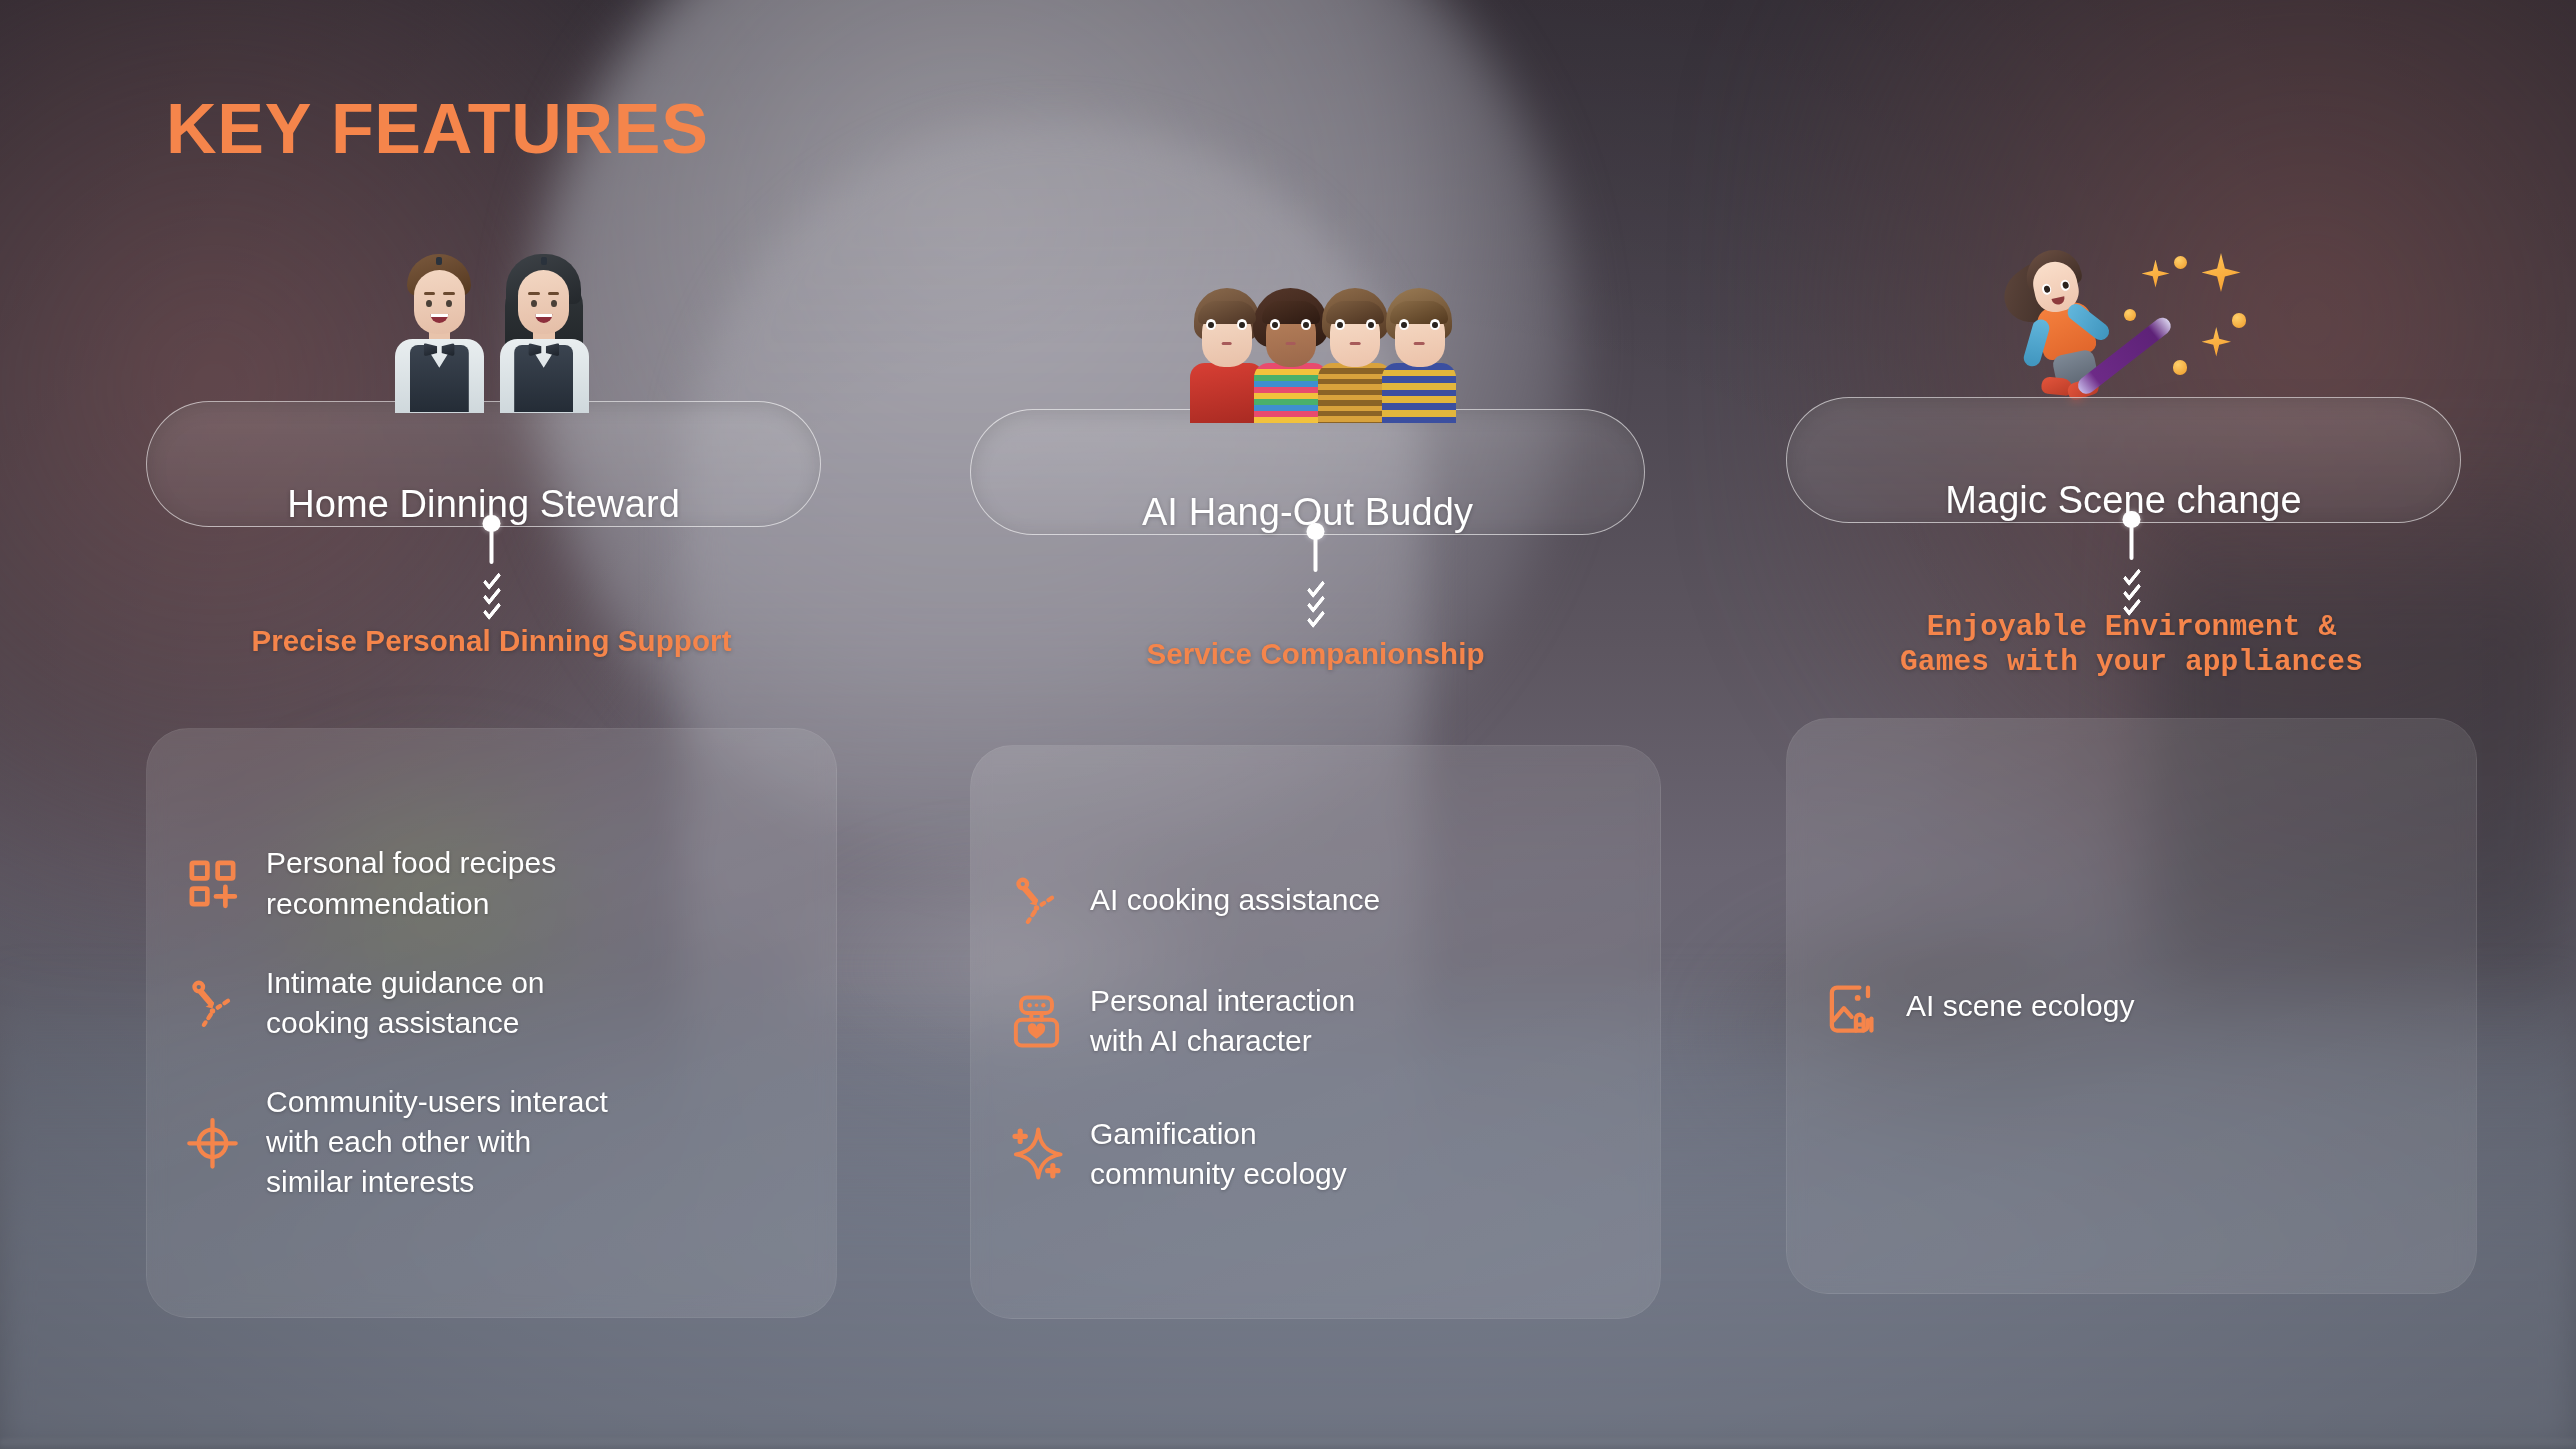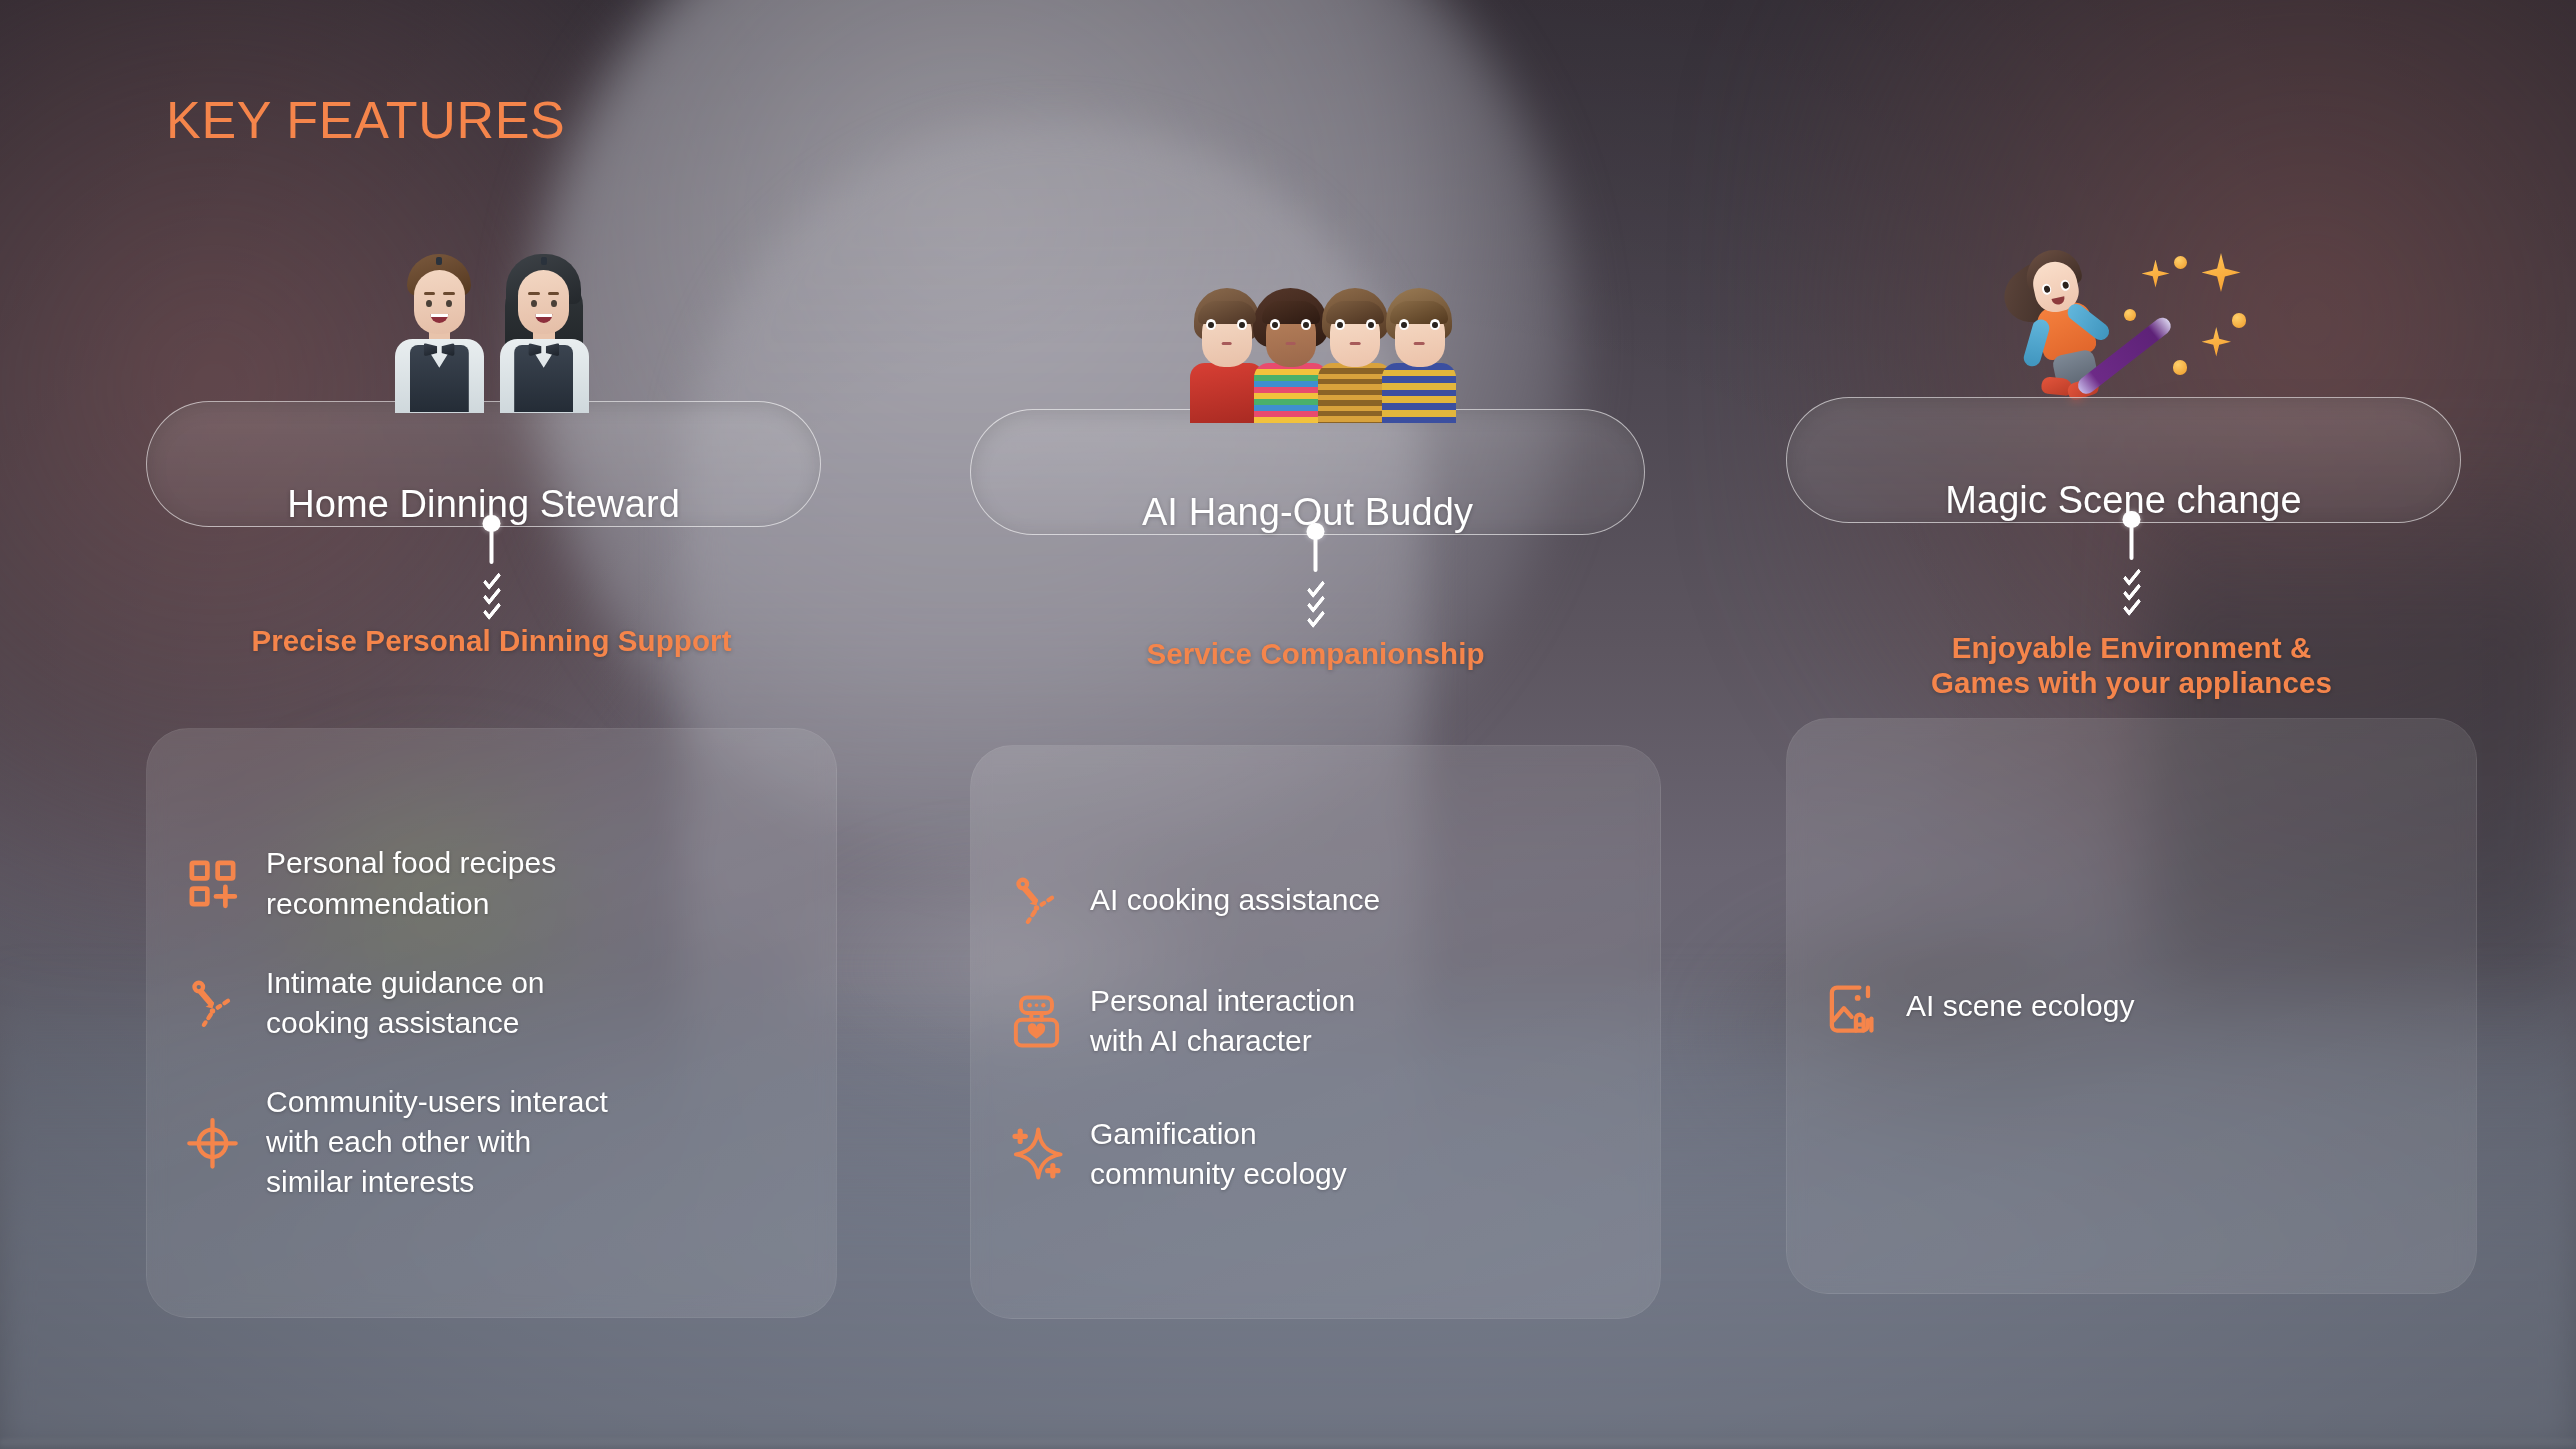--- a/index.html
+++ b/index.html
@@ -119,8 +119,8 @@
     position: absolute;
     left: 166px;
     top: 94px;
-    font-size: 52px;
-    font-weight: 400;
+    font-size: 70px;
+    font-weight: 700;
     letter-spacing: 0.7px;
     color: #F5854B;
     line-height: 1;

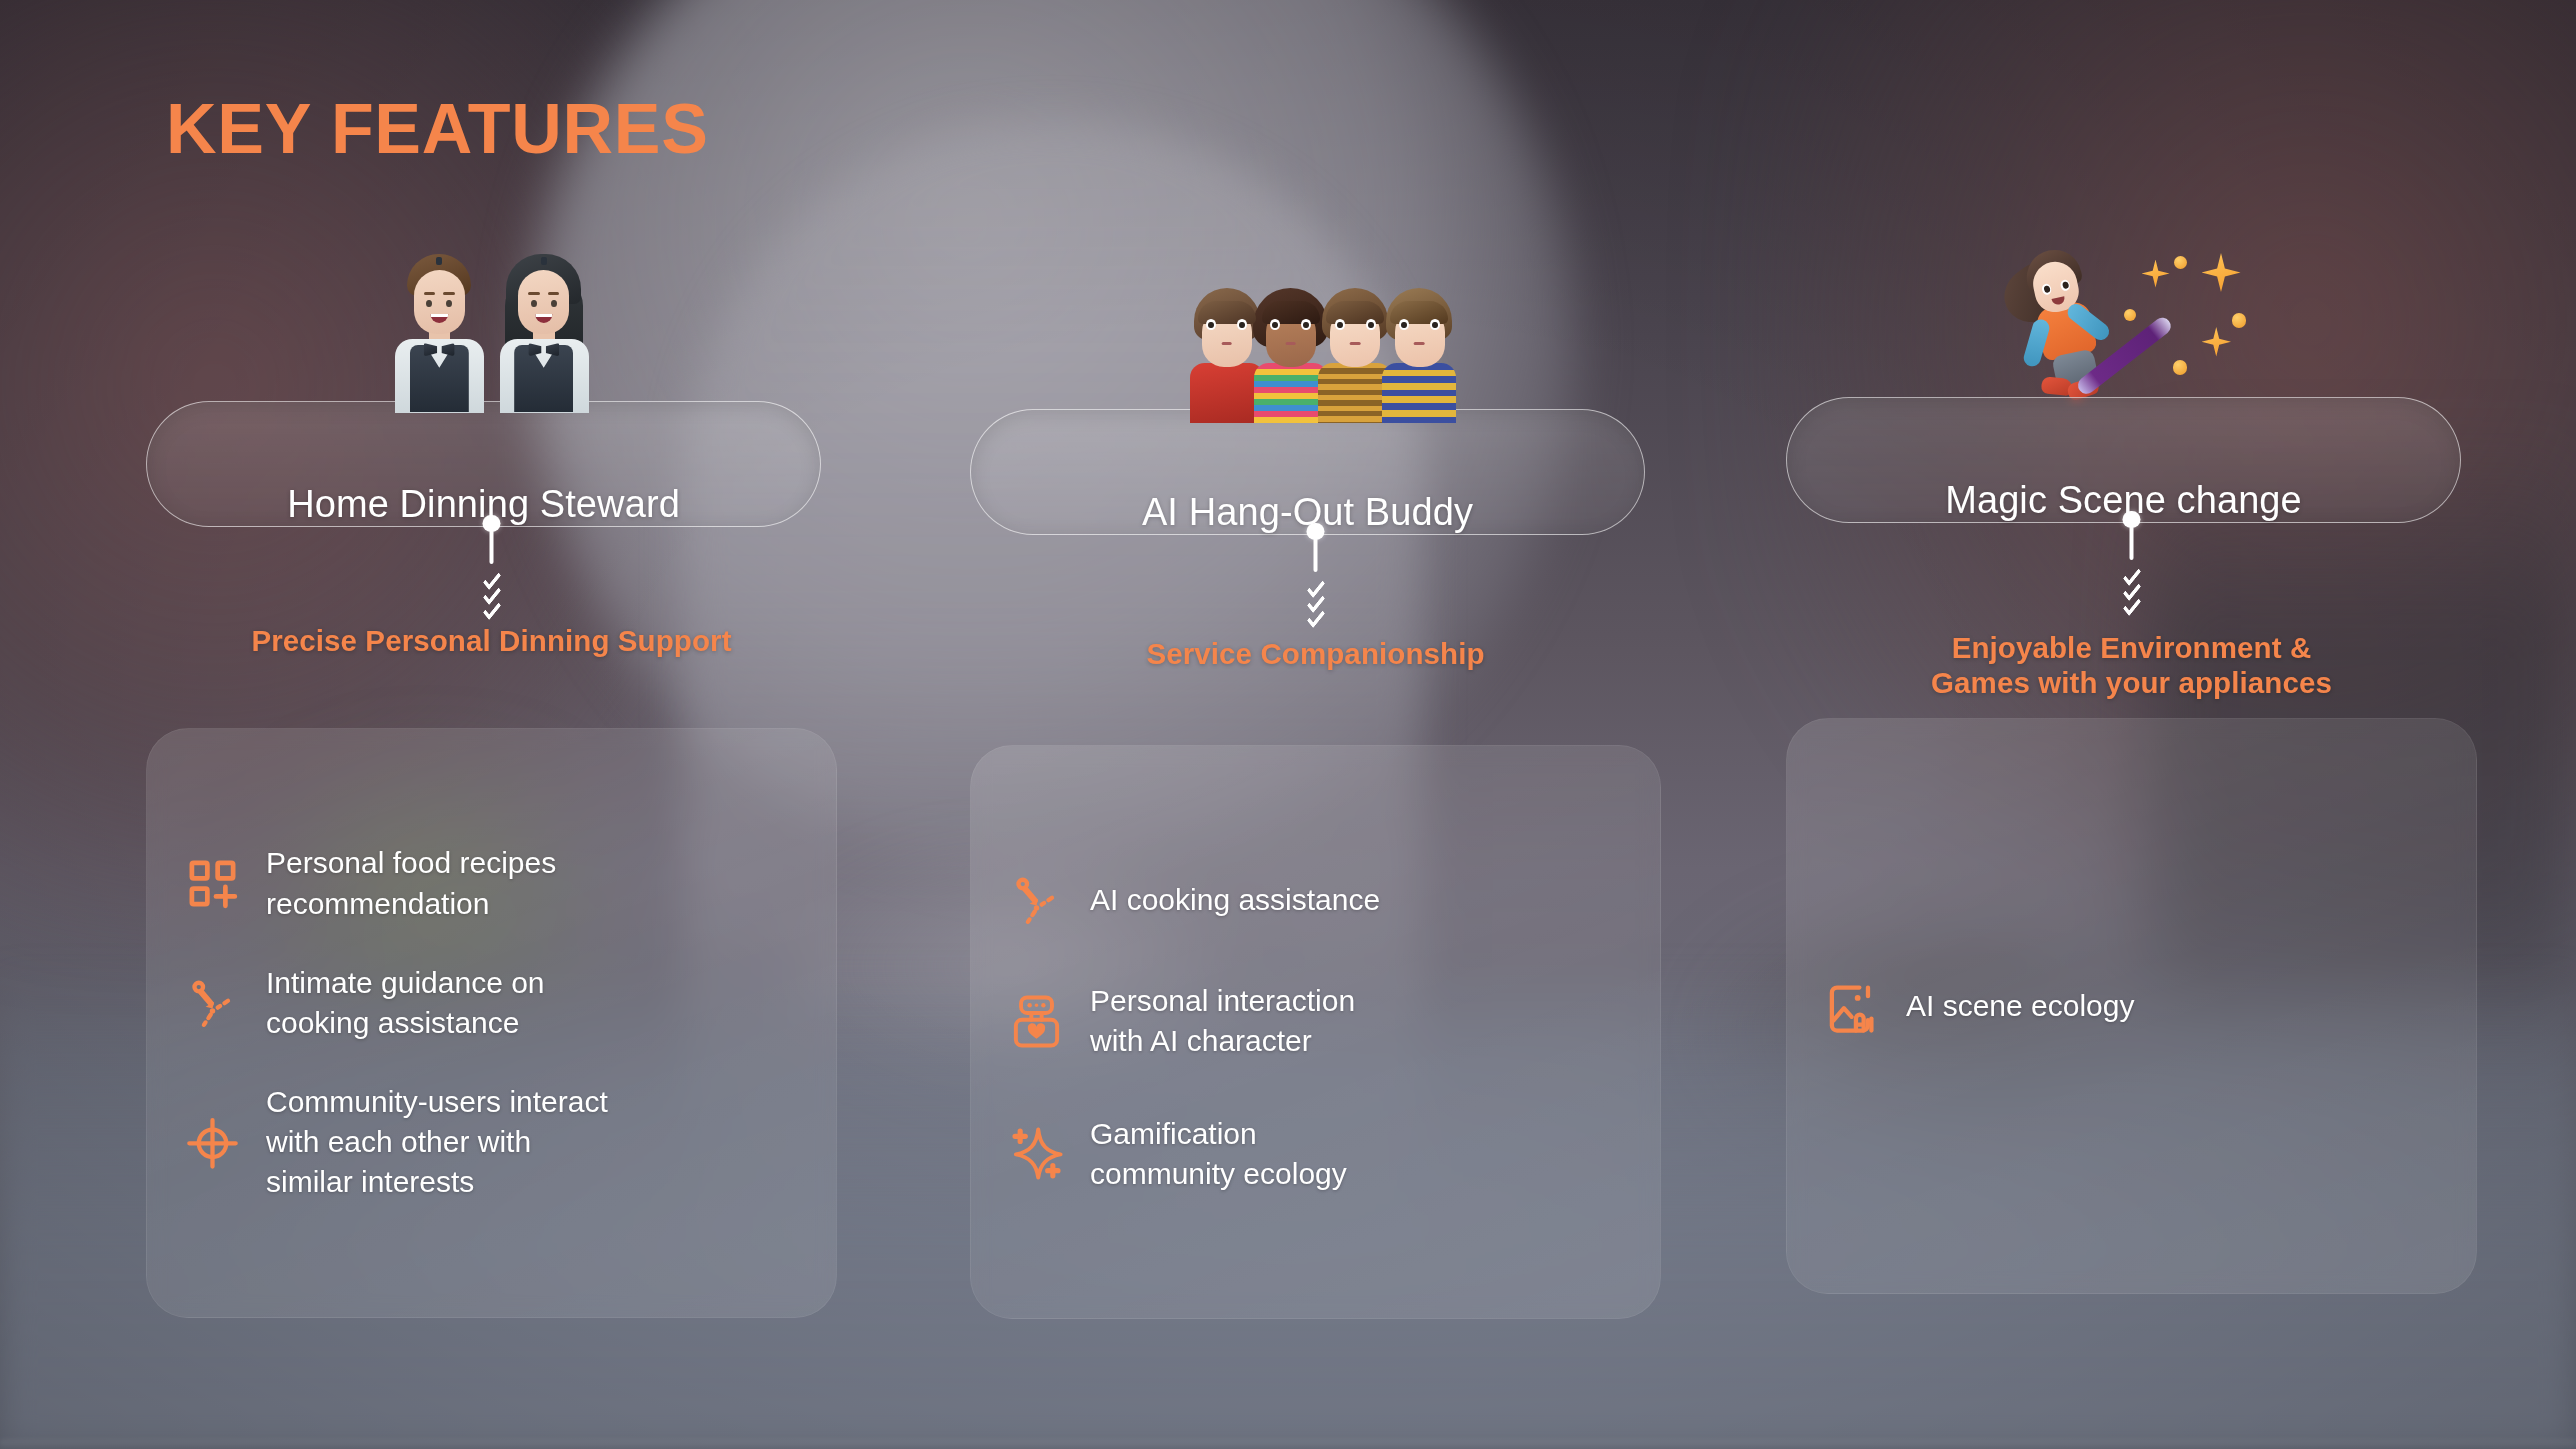--- a/index.html
+++ b/index.html
@@ -319,7 +319,7 @@
   }
   #col-0 .subtitle { top: 624px; }
   #col-1 .subtitle { top: 637px; }
-  #col-2 .subtitle { top: 631px; }
+  #col-2 .subtitle { top: 610px; font-family: Liberation Mono, monospace; }
 
   
   .card {

